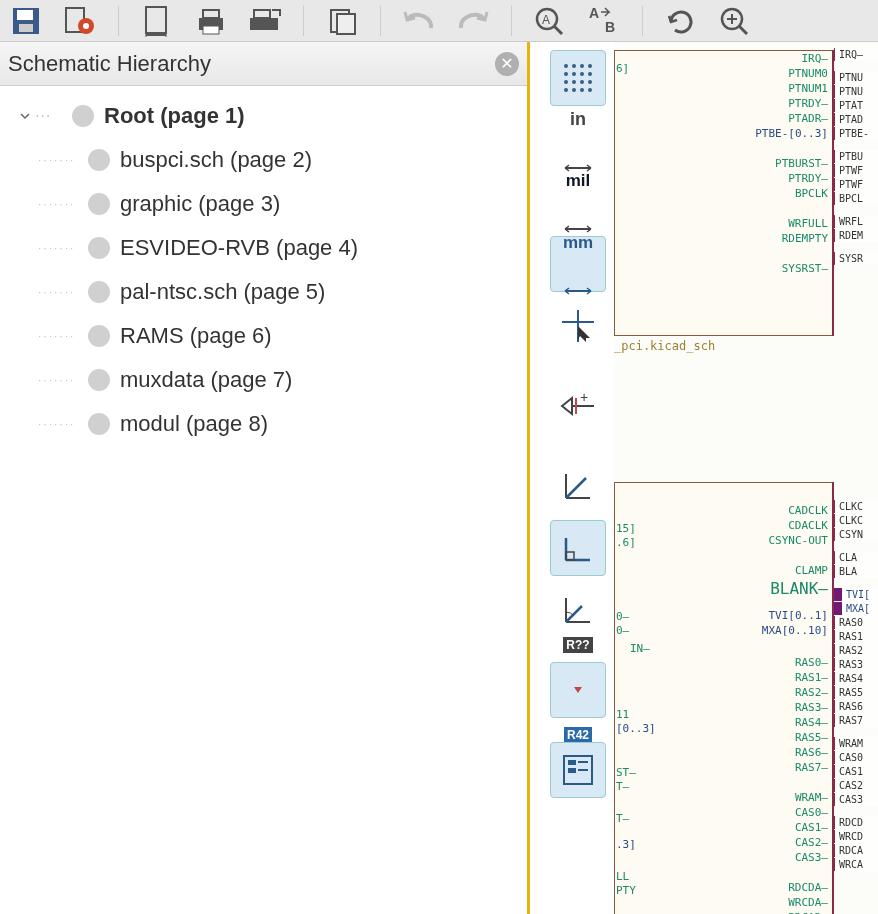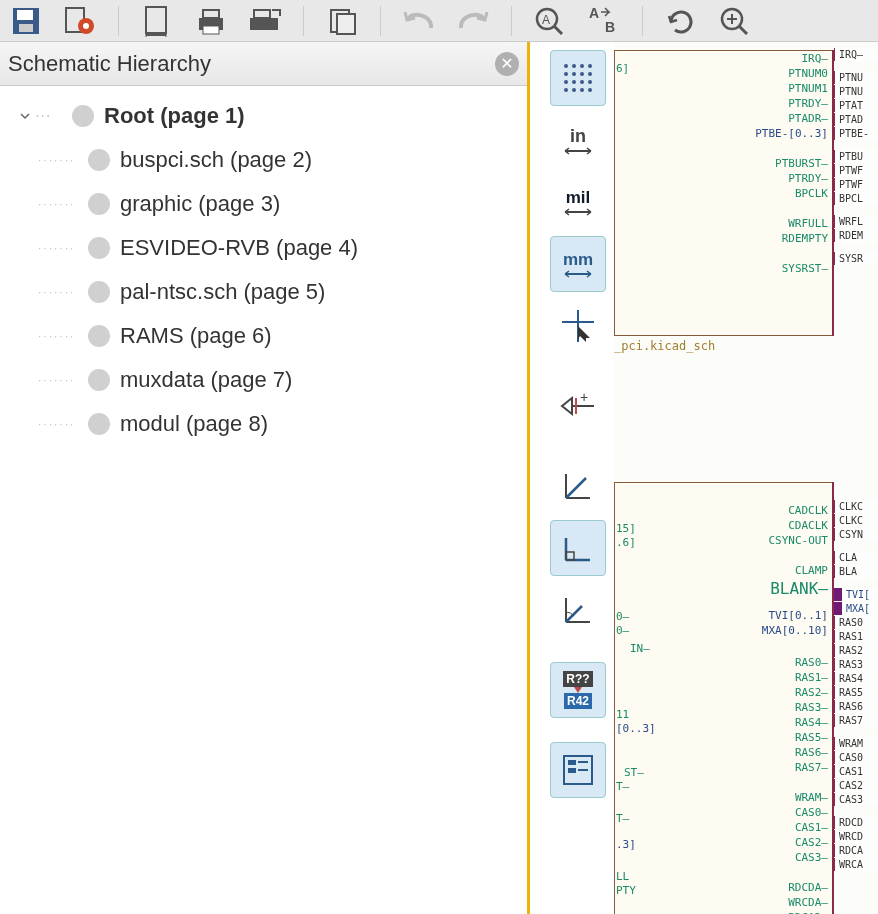--- a/index.html
+++ b/index.html
@@ -28,7 +28,7 @@
 
 
 .vtoolbar { position: absolute; top: 50px; left: 548px; width: 60px; display: flex; flex-direction: column; gap: 6px; align-items: center; }
-.vtool { width: 56px; height: 56px; display: flex; align-items: center; justify-content: center; cursor: pointer; border-radius: 4px; flex-direction: column; }
+.vtool { width: 56px; height: 56px; display: flex; align-items: center; justify-content: center; cursor: pointer; border-radius: 4px; flex-direction: column; gap: 34px; }
 .vtool.active { background: #d8e8f5; border: 1px solid #9cc; }
 .vtool-sep { height: 12px; }
 

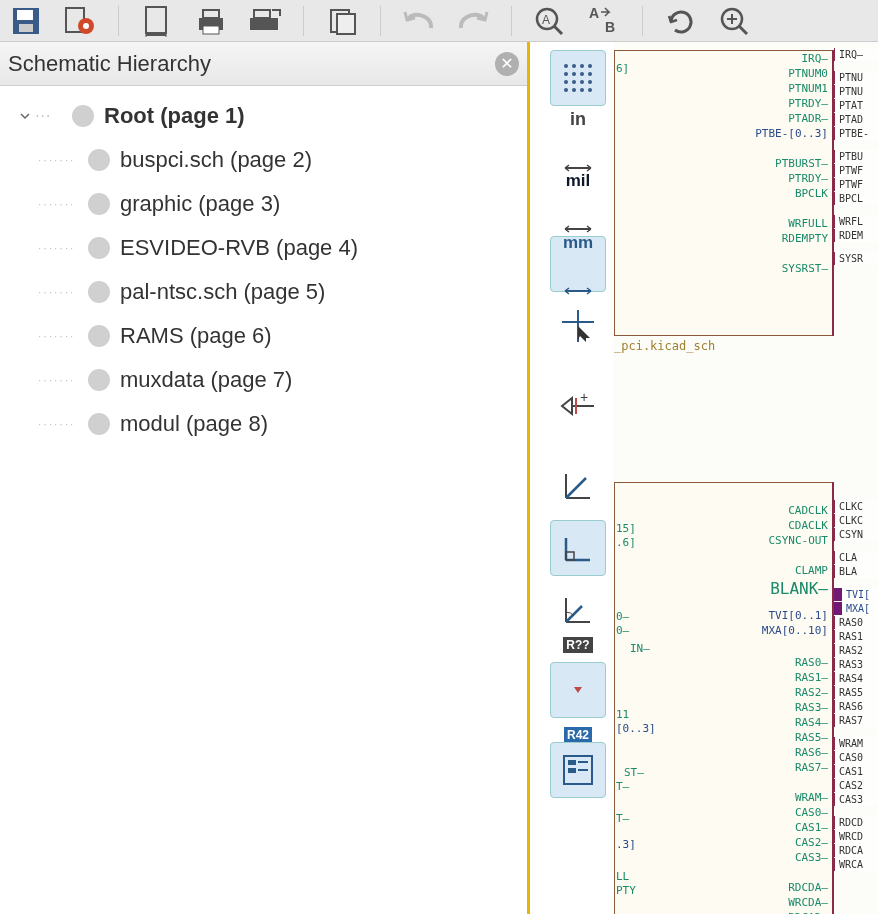--- a/index.html
+++ b/index.html
@@ -348,7 +348,7 @@
   <div class="sig-label" style="top:600px; left:16px;">IN–</div>
   <div class="sig-label" style="top:666px; left:2px;">11</div>
   <div class="sig-label bus" style="top:680px; left:2px;">[0..3]</div>
-  <div class="sig-label" style="top:724px; left:10px;">ST–</div>
+  <div class="sig-label" style="top:724px; left:2px;">ST–</div>
   <div class="sig-label" style="top:738px; left:2px;">T–</div>
   <div class="sig-label" style="top:770px; left:2px;">T–</div>
   <div class="sig-label bus" style="top:796px; left:2px;">.3]</div>

